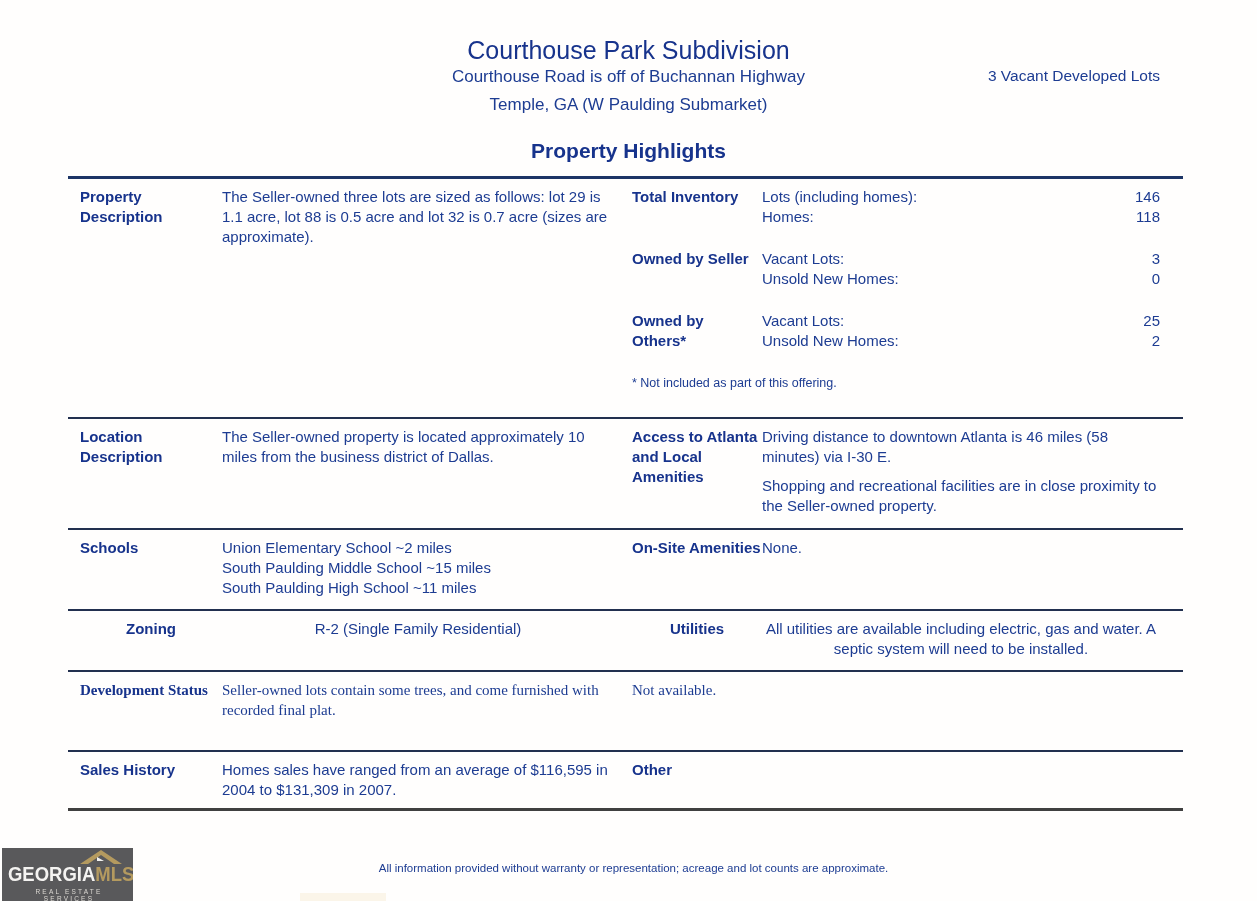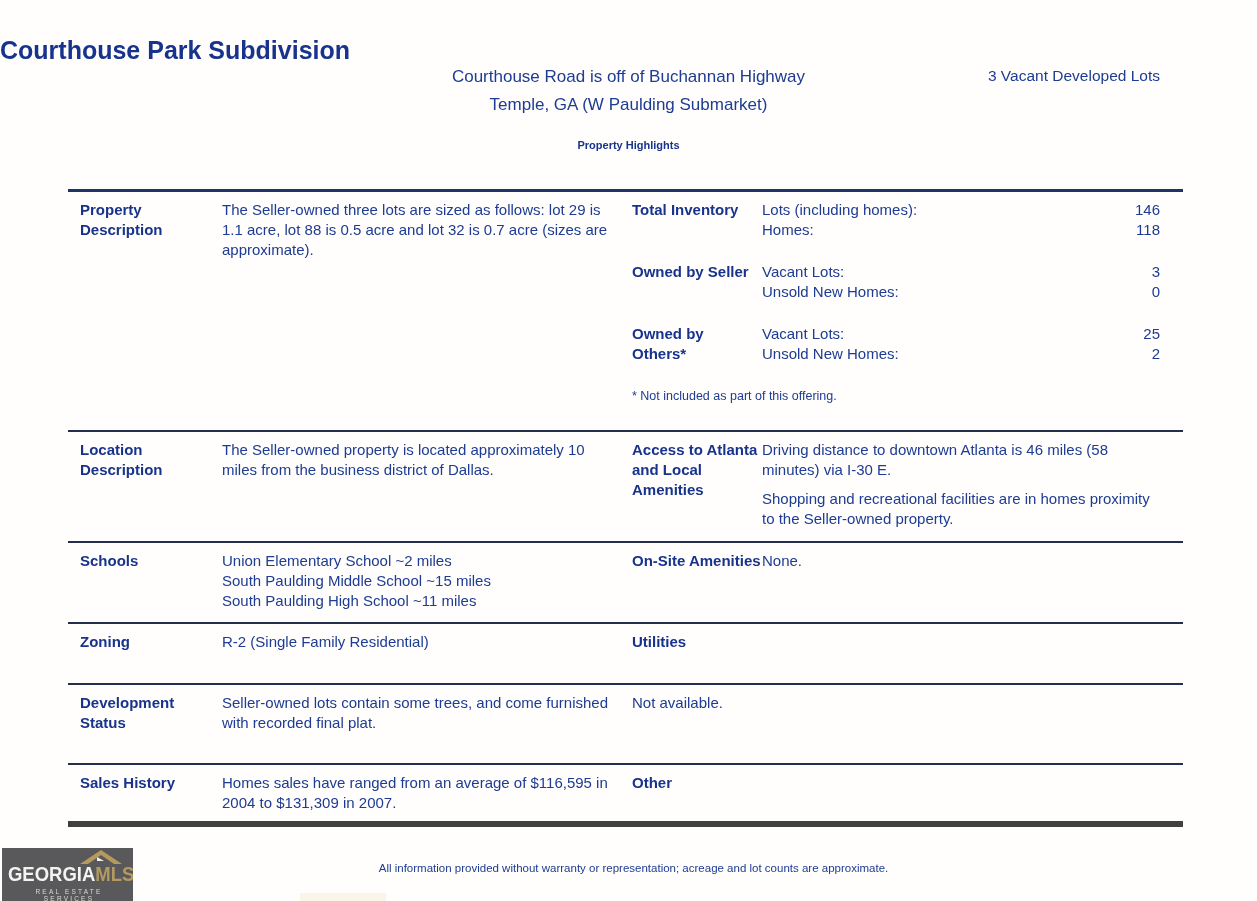--- a/index.html
+++ b/index.html
@@ -16,7 +16,7 @@
   
   .hdr-title {
     position: absolute; top: 36px; left: 0; width: 1257px;
-    text-align: left; font-size: 25px; font-weight: bold; color: #17338c;
+    text-align: center; font-size: 25px; font-weight: normal; color: #17338c;
     letter-spacing: 0px;
   }
   .hdr-sub1 {

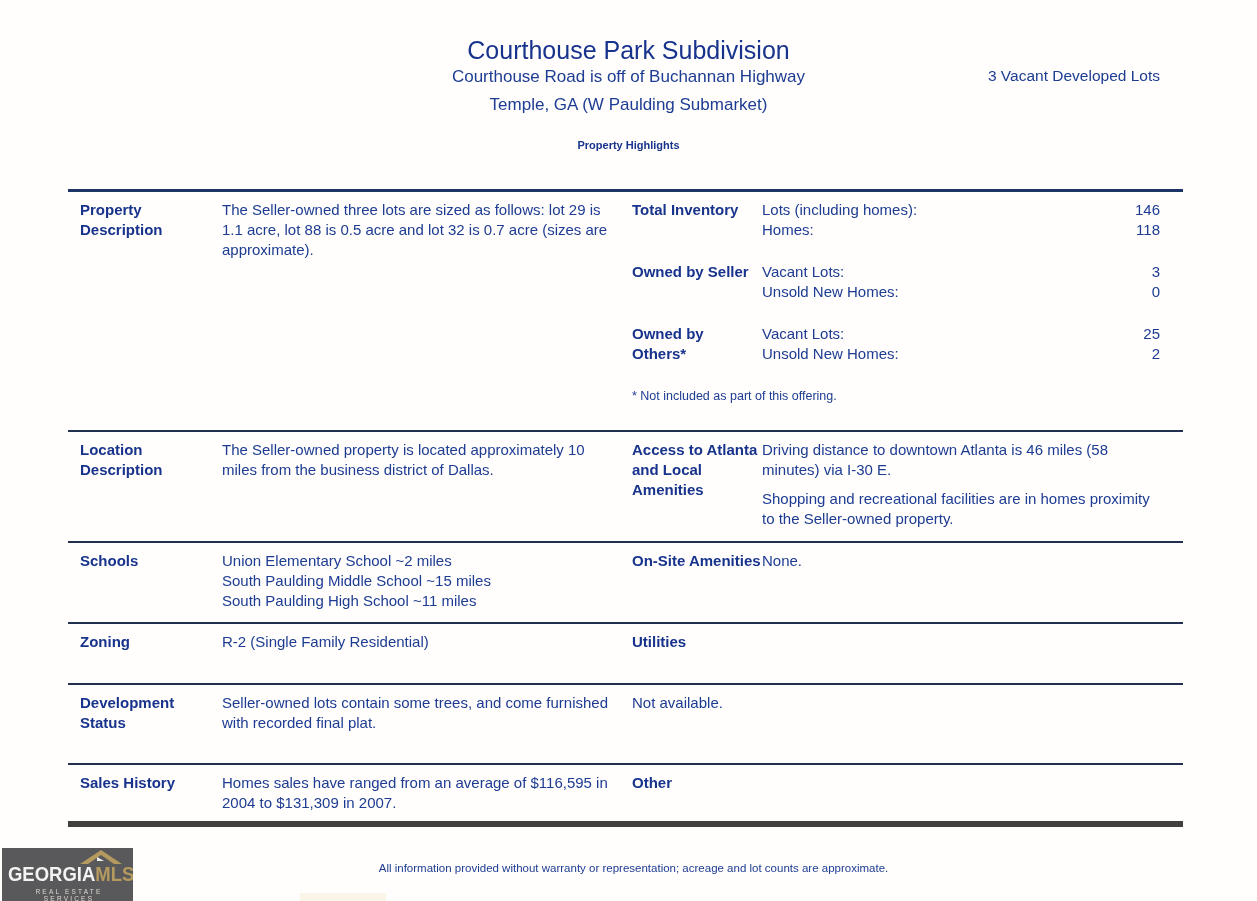--- a/index.html
+++ b/index.html
@@ -33,7 +33,7 @@
   }
   .hdr-section {
     position: absolute; top: 139px; left: 0; width: 1257px;
-    text-align: center; font-size: 11px; font-weight: bold; color: #17338c;
+    text-align: center; font-size: 21px; font-weight: bold; color: #17338c;
   }
 
   

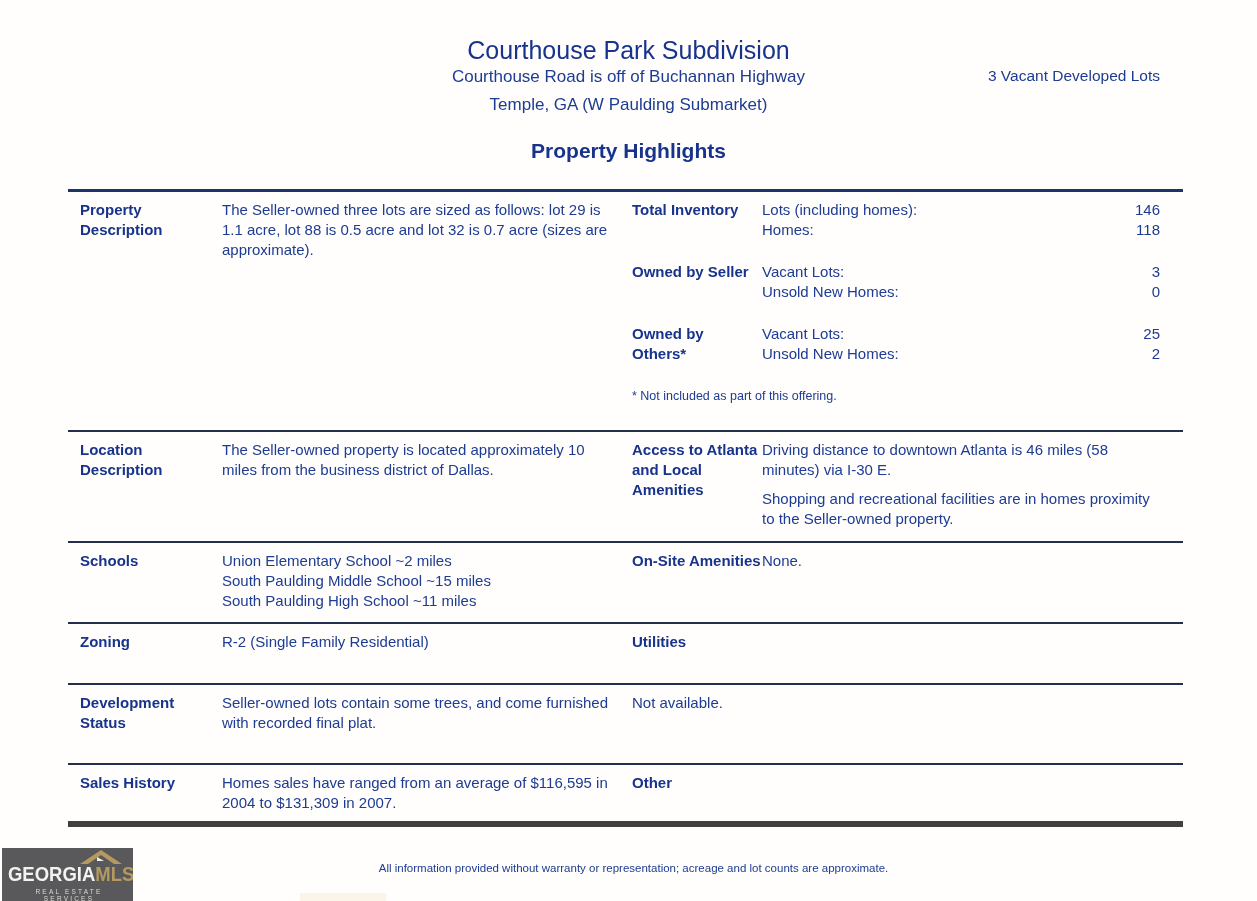--- a/index.html
+++ b/index.html
@@ -38,9 +38,9 @@
 
   
   .htable {
-    position: absolute; left: 68px; top: 189px; width: 1115px;
+    position: absolute; left: 68px; top: 176px; width: 1115px;
     border-top: 3px solid #1d3566;
-    border-bottom: 6px solid #404040;
+    border-bottom: 3px solid #404040;
     font-size: 15px; line-height: 20px;
   }
   .trow { display: flex; padding-top: 8px; }

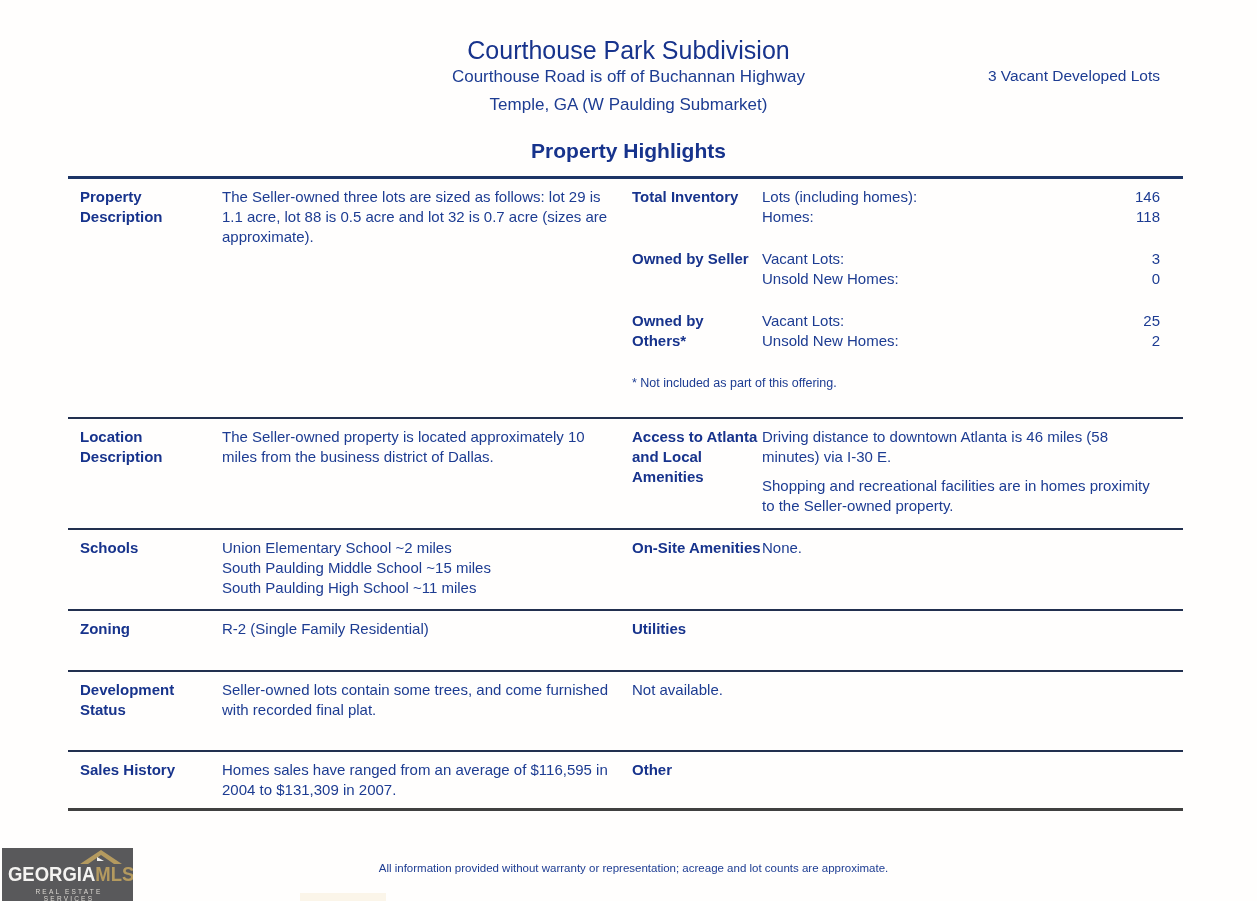--- a/index.html
+++ b/index.html
@@ -163,7 +163,7 @@
       <div class="c3">Access to Atlanta and Local Amenities</div>
       <div class="c4">
         <p>Driving distance to downtown Atlanta is 46 miles (58 minutes) via I-30 E.</p>
-        <p>Shopping and recreational facilities are in homes proximity to the Seller-owned property.</p>
+        <p>Shopping and recreational facilities are in close proximity to the Seller-owned property.</p>
       </div>
     </div>
 

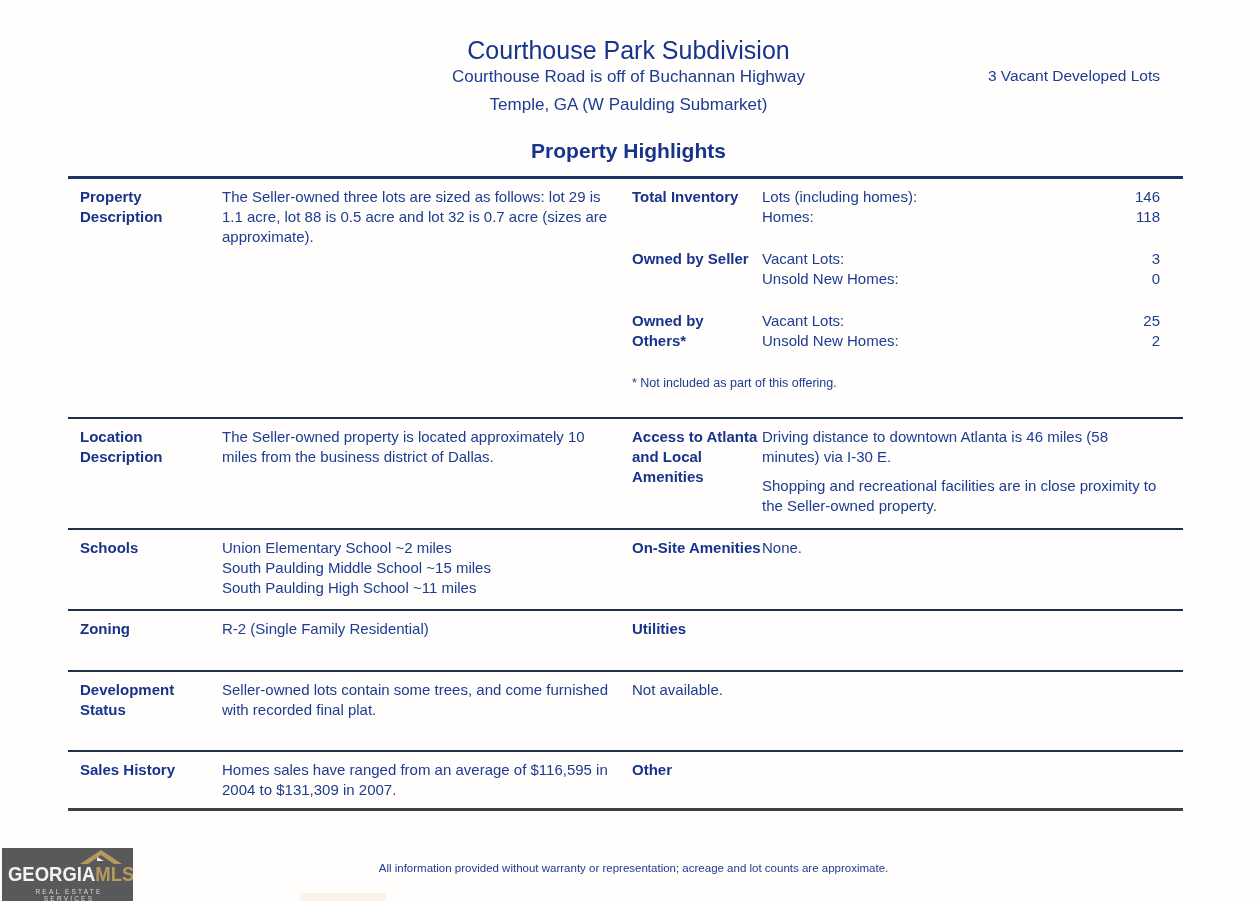--- a/index.html
+++ b/index.html
@@ -55,7 +55,7 @@
   .r1 { min-height: 238px; }
   .r2 { min-height: 111px; }
   .r3 { min-height: 81px; }
-  .r4 { min-height: 61px; }
+  .r4 { min-height: 61px; text-align: center; }
   .r5 { min-height: 80px; }
   .r6 { min-height: 58px; }
 

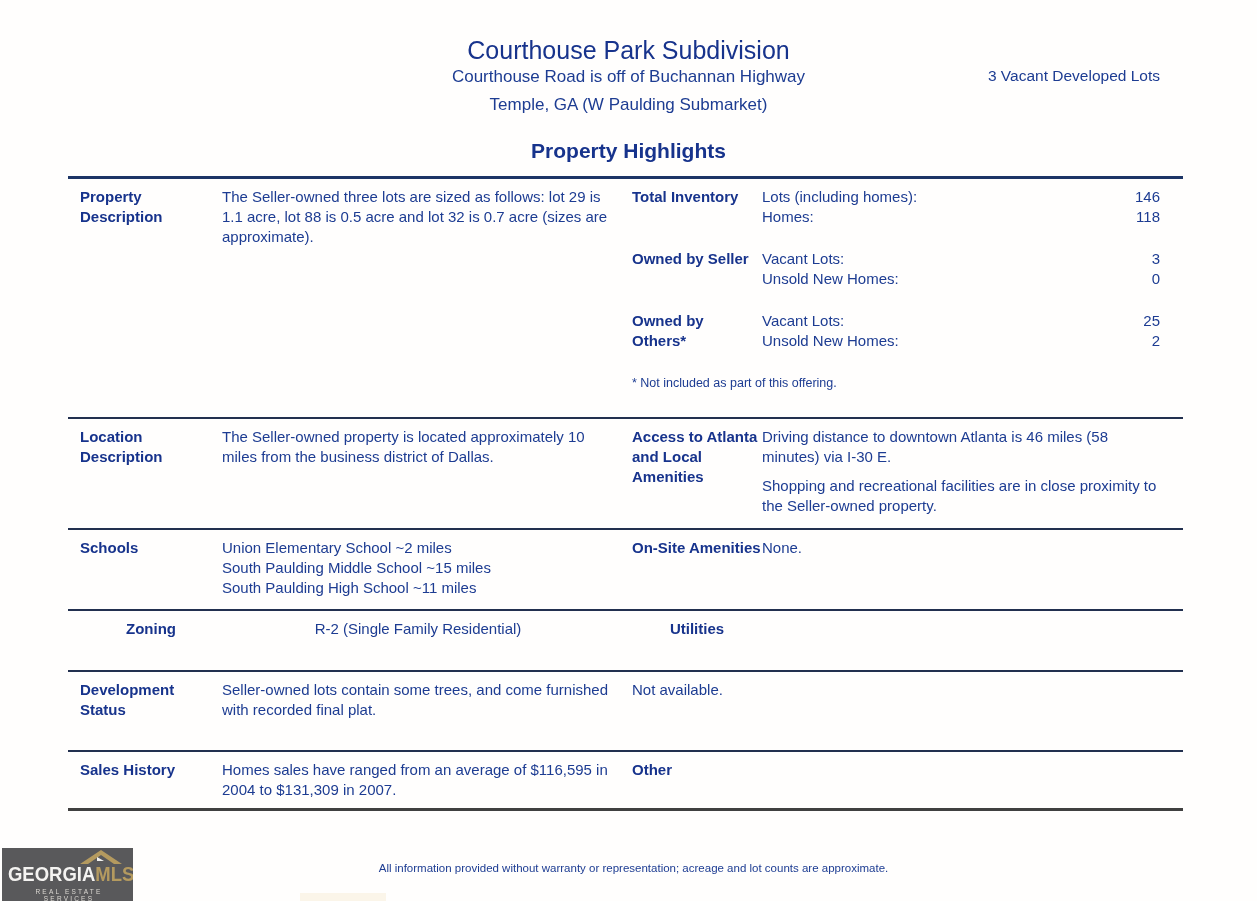--- a/index.html
+++ b/index.html
@@ -180,6 +180,7 @@
       <div class="c1">Zoning</div>
       <div class="c2">R-2 (Single Family Residential)</div>
       <div class="c3">Utilities</div>
+      <div class="c4">All utilities are available including electric, gas and water.  A septic system will need to be installed.</div>
     </div>
 
     <div class="trow r5">

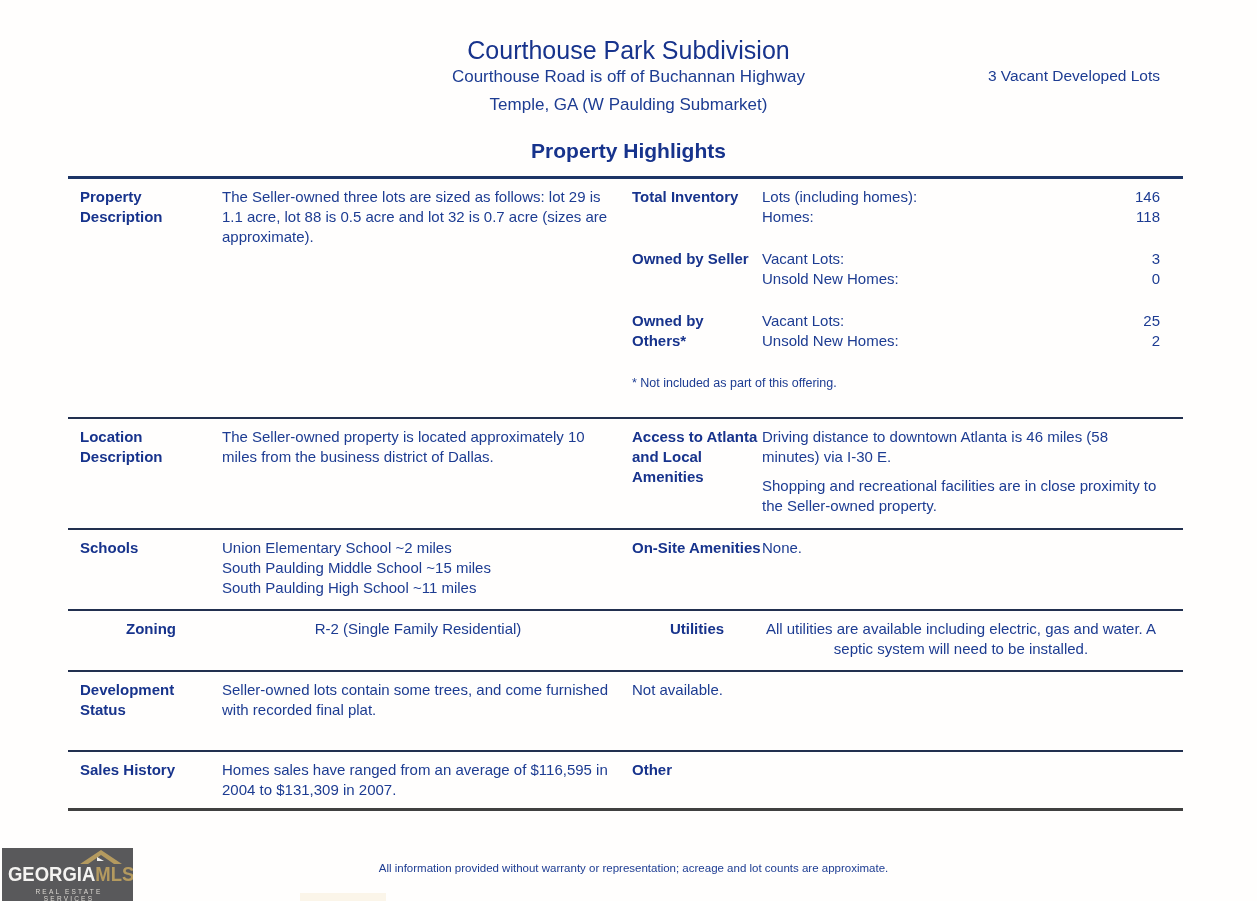--- a/index.html
+++ b/index.html
@@ -56,7 +56,7 @@
   .r2 { min-height: 111px; }
   .r3 { min-height: 81px; }
   .r4 { min-height: 61px; text-align: center; }
-  .r5 { min-height: 80px; }
+  .r5 { min-height: 80px; font-family: Liberation Serif, serif; }
   .r6 { min-height: 58px; }
 
   

